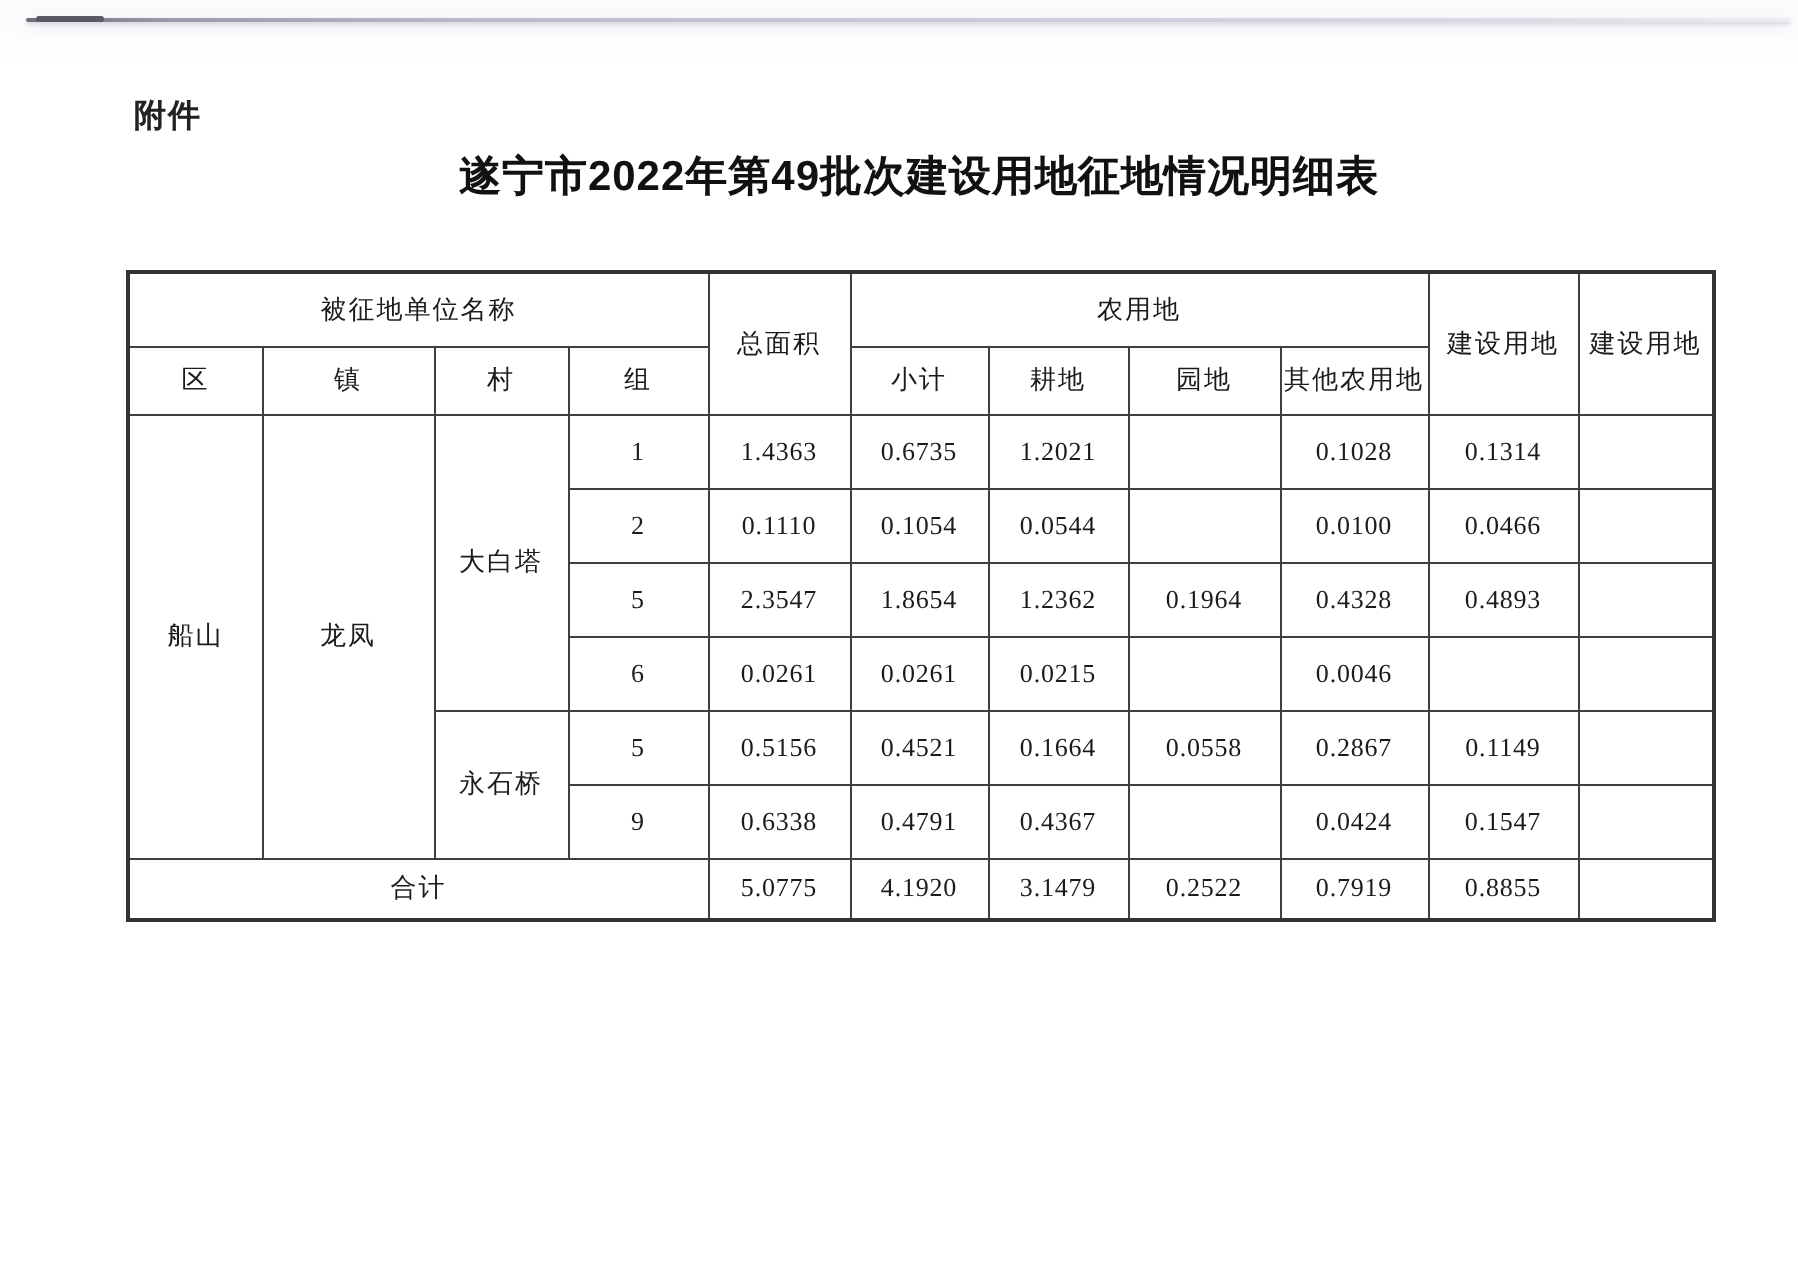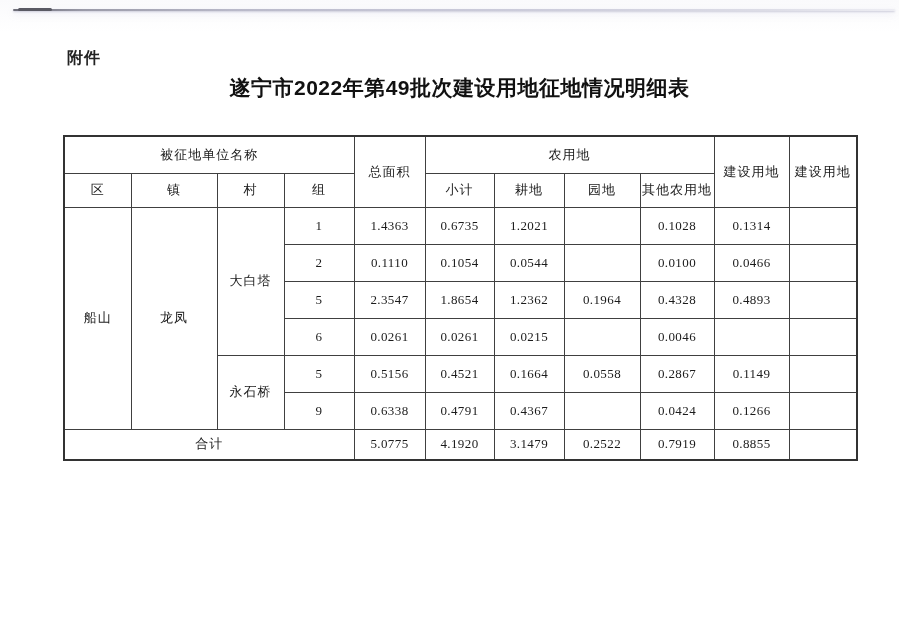--- a/index.html
+++ b/index.html
@@ -160,7 +160,7 @@
         <td class="num">0.4367</td>
         <td class="num"></td>
         <td class="num">0.0424</td>
-        <td class="num">0.1266</td>
+        <td class="num">0.1547</td>
         <td class="num"></td>
       </tr>
 

